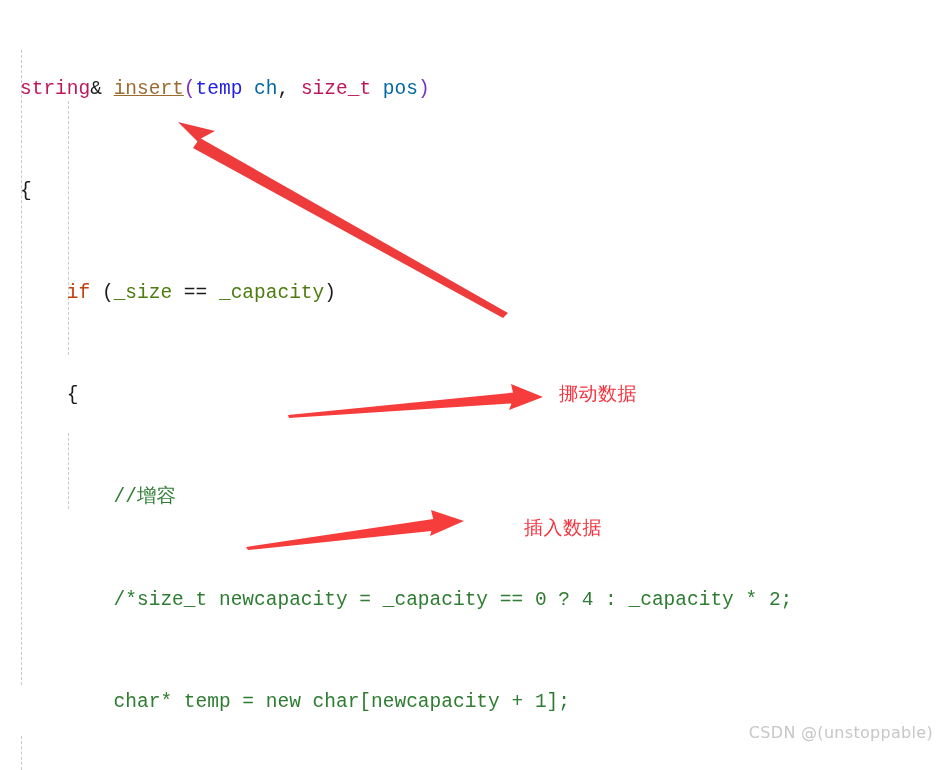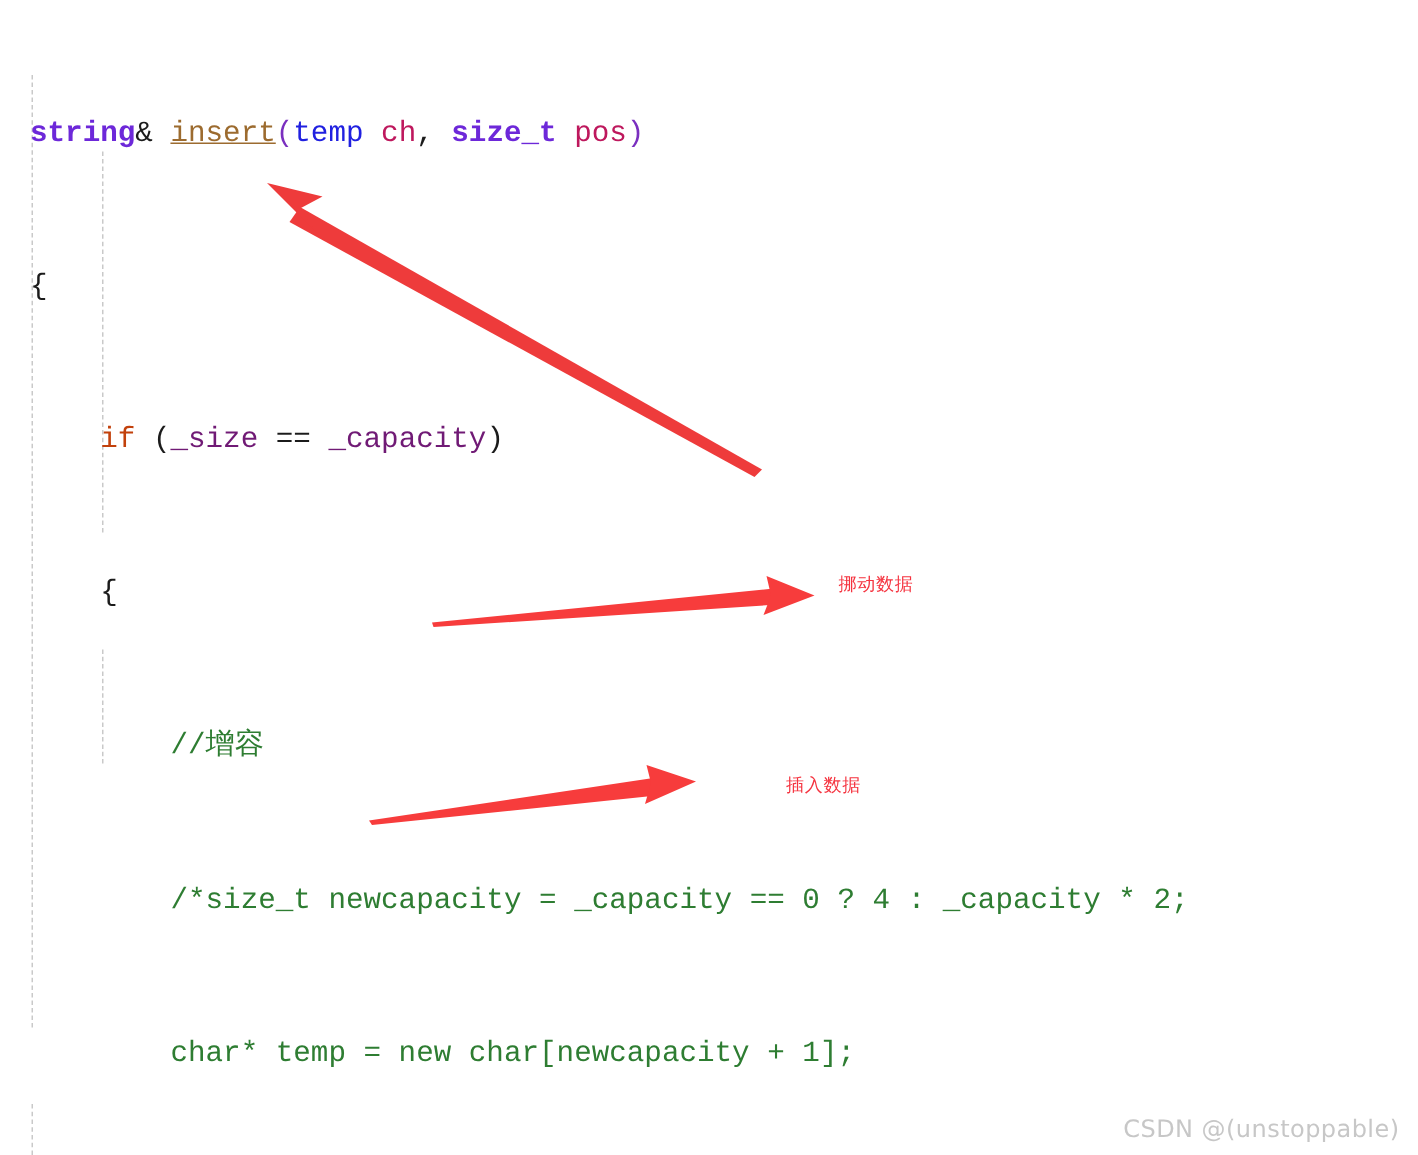--- a/index.html
+++ b/index.html
@@ -37,7 +37,7 @@
   }
 
   
-  .t-type   { color: #6d28d9; font-weight: bold; }            
+  .t-type   { color: #be185d; }            
   .t-kw     { color: #c2410c; }            
   .t-kw2    { color: #2020e0; }            
   .t-fn     { color: #9c6b2f; text-decoration: underline; }            

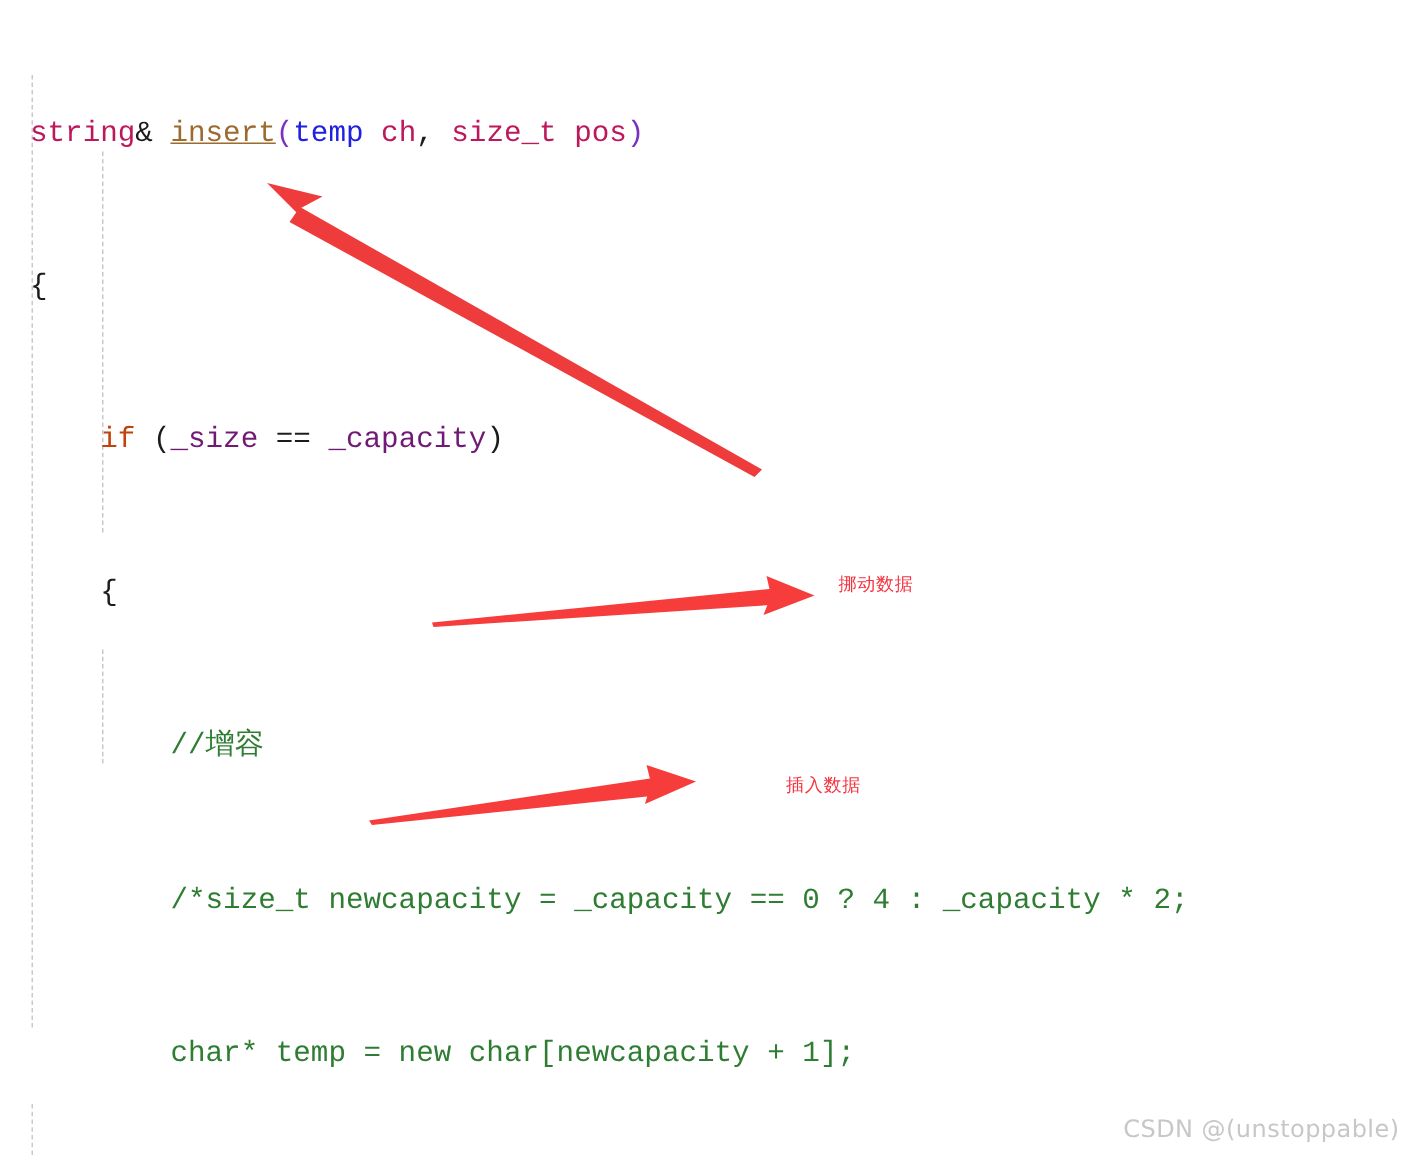--- a/index.html
+++ b/index.html
@@ -41,7 +41,7 @@
   .t-kw     { color: #c2410c; }            
   .t-kw2    { color: #2020e0; }            
   .t-fn     { color: #9c6b2f; text-decoration: underline; }            
-  .t-var    { color: #be185d; }            
+  .t-var    { color: #0369a1; }            
   .t-id     { color: #701a75; }            
   .t-plain  { color: #1b1b1b; }
   .t-punct  { color: #7a2fbf; }            

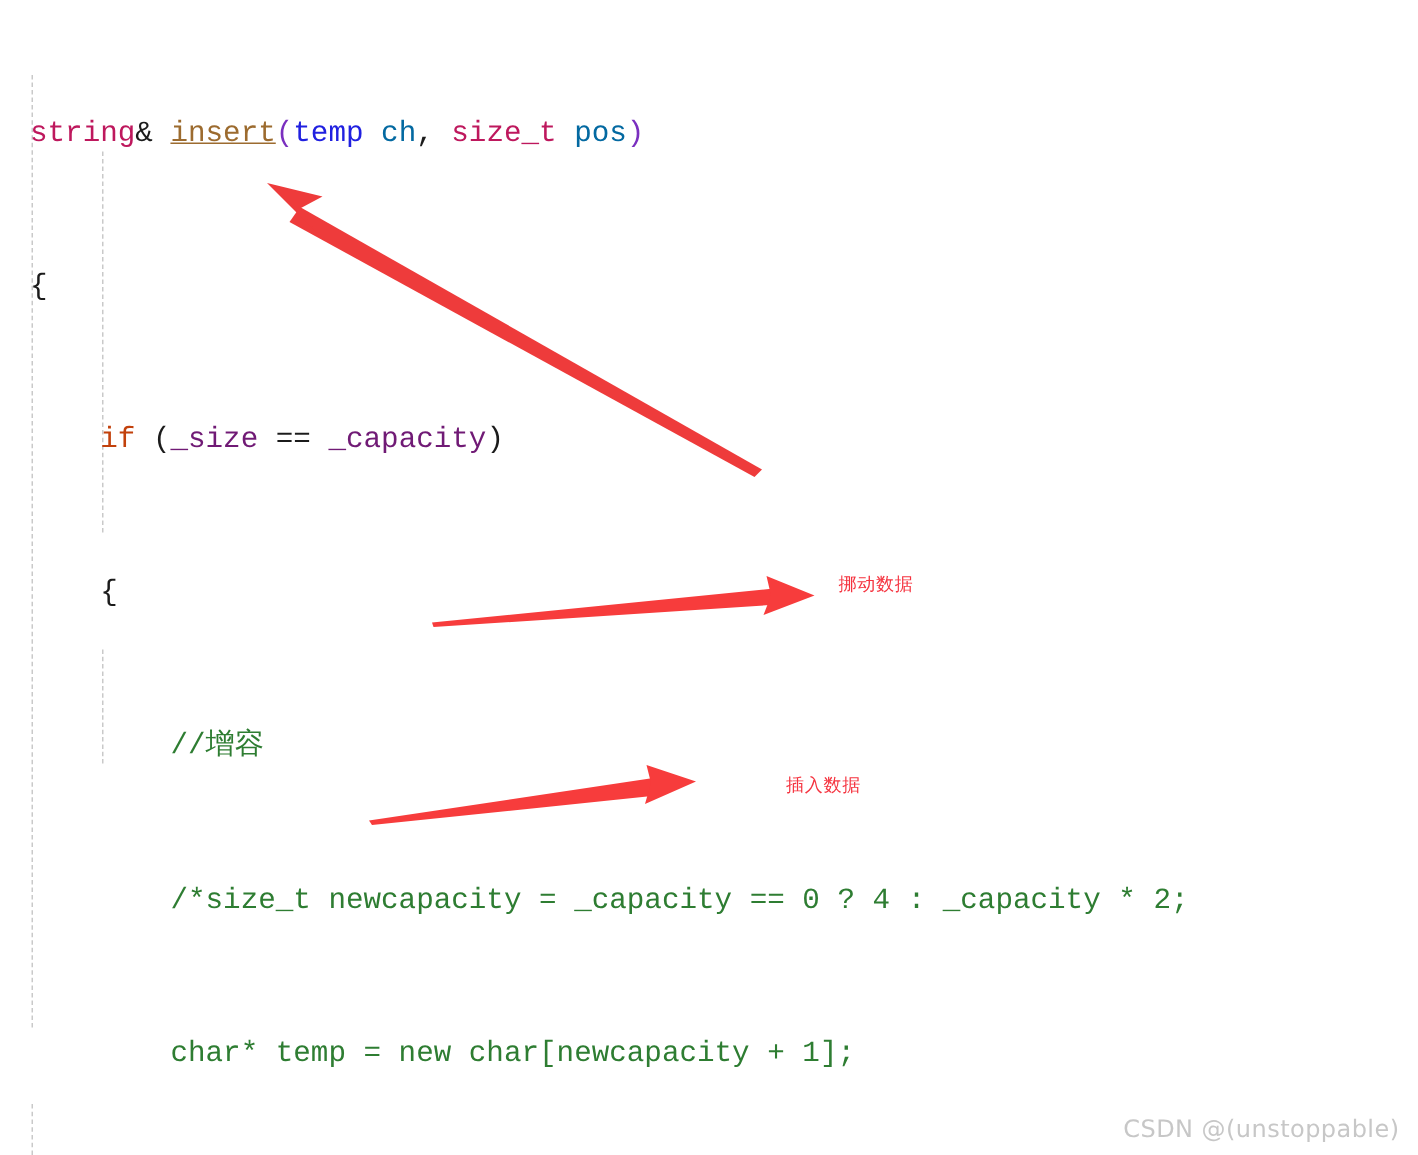--- a/index.html
+++ b/index.html
@@ -42,7 +42,7 @@
   .t-kw2    { color: #2020e0; }            
   .t-fn     { color: #9c6b2f; text-decoration: underline; }            
   .t-var    { color: #0369a1; }            
-  .t-id     { color: #701a75; }            
+  .t-id     { color: #4d7c0f; }            
   .t-plain  { color: #1b1b1b; }
   .t-punct  { color: #7a2fbf; }            
   .t-cmt    { color: #2e7d32; }            

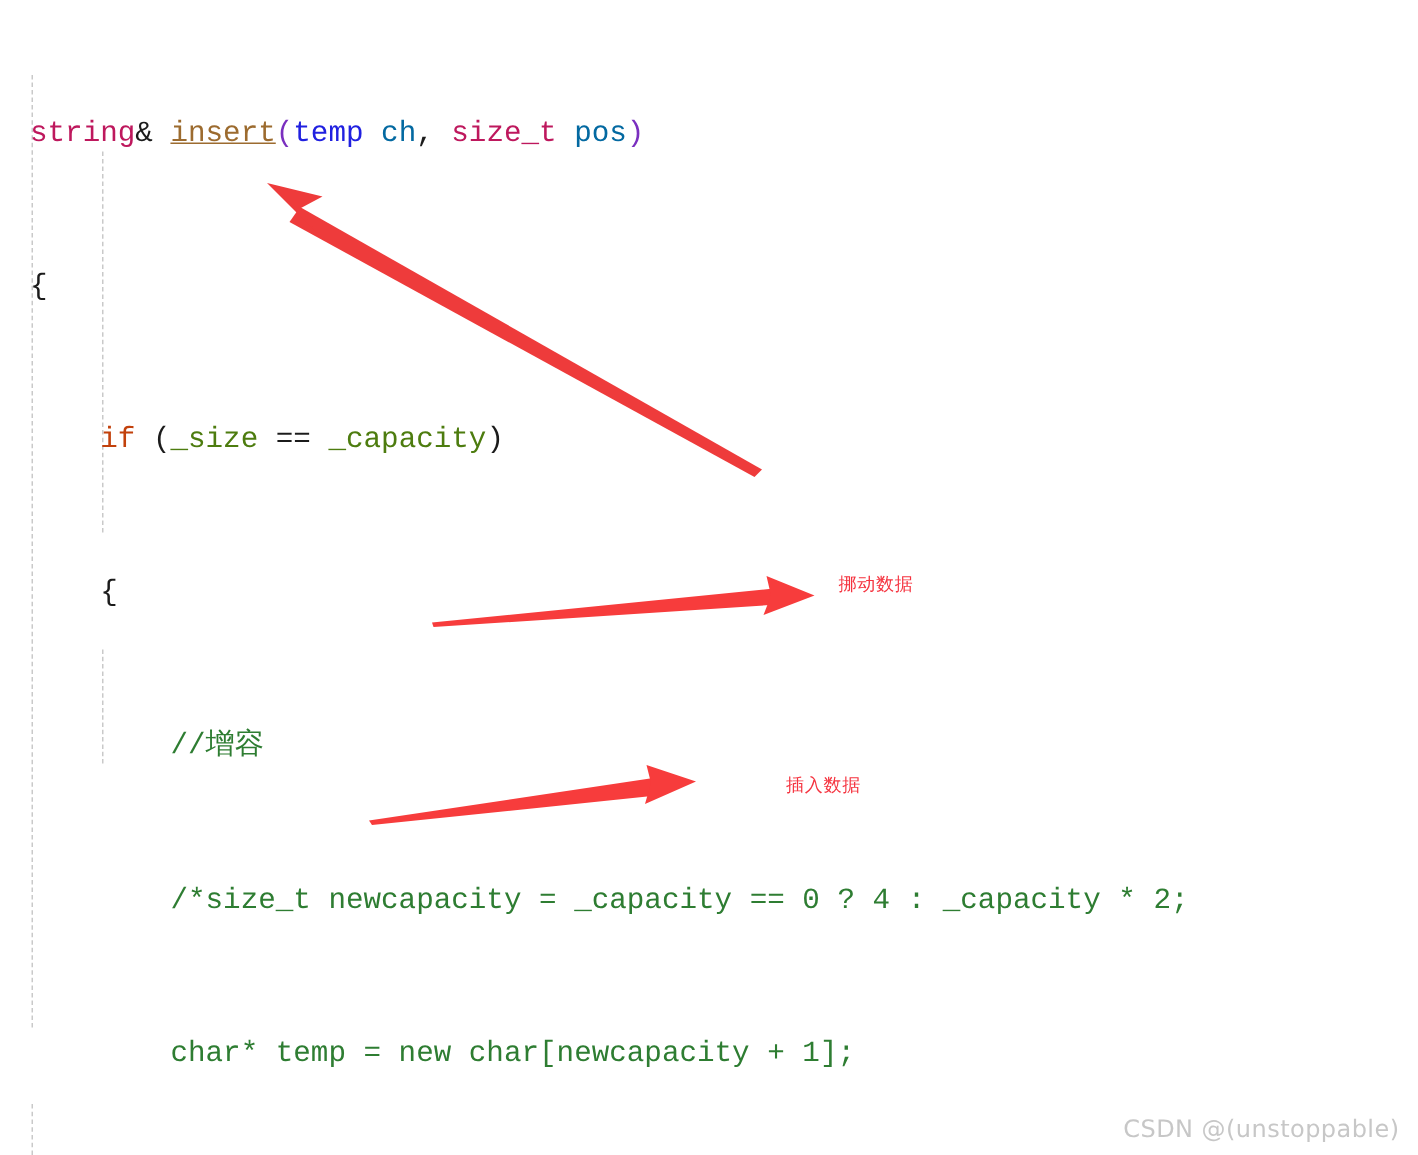--- a/index.html
+++ b/index.html
@@ -59,7 +59,7 @@
     position: absolute;
     color: #f5333f;
     font-family: "DejaVu Sans", "Liberation Sans", sans-serif;
-    font-size: 12px;
+    font-size: 19px;
     letter-spacing: 0.5px;
     white-space: nowrap;
   }

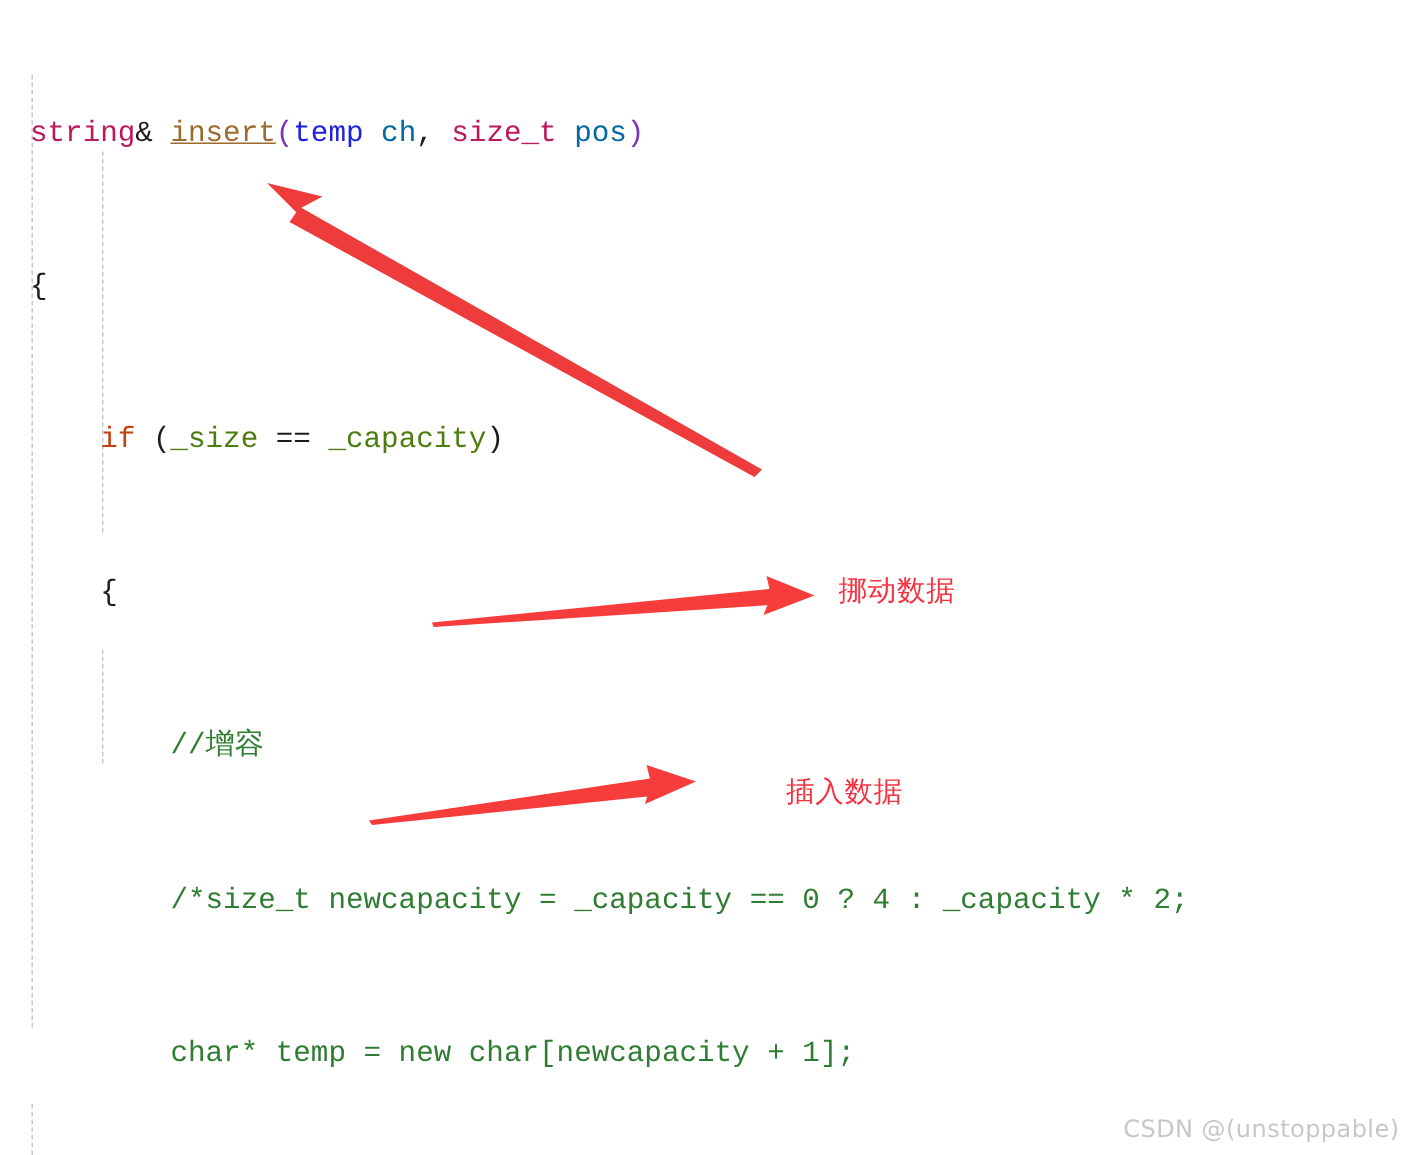--- a/index.html
+++ b/index.html
@@ -77,7 +77,7 @@
   #watermark {
     position: absolute;
     right: 12px;
-    bottom: 8px;
+    bottom: 28px;
     color: #c7c7c7;
     font-family: "DejaVu Sans", "Liberation Sans", sans-serif;
     font-size: 16px;

